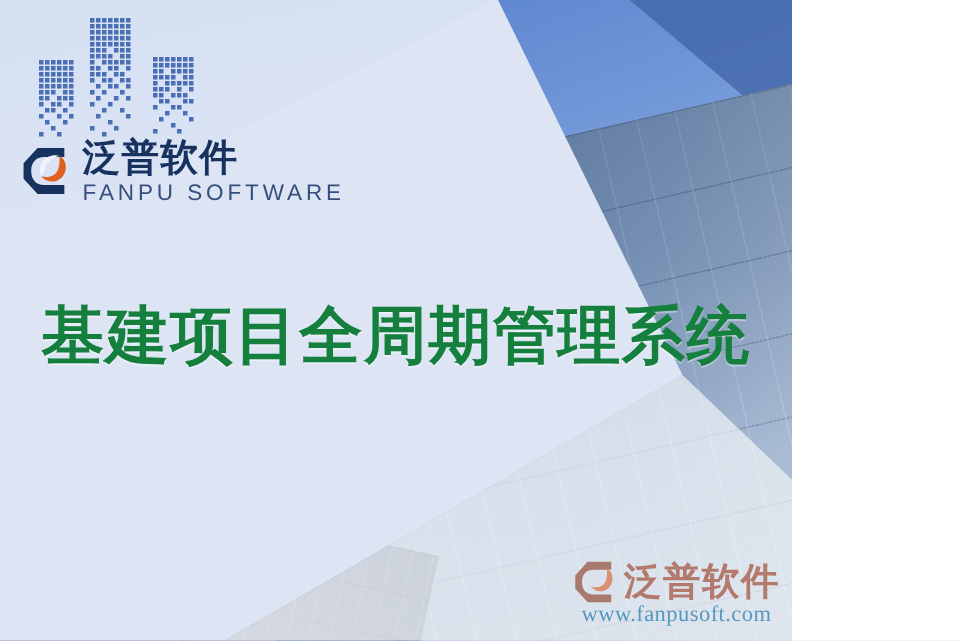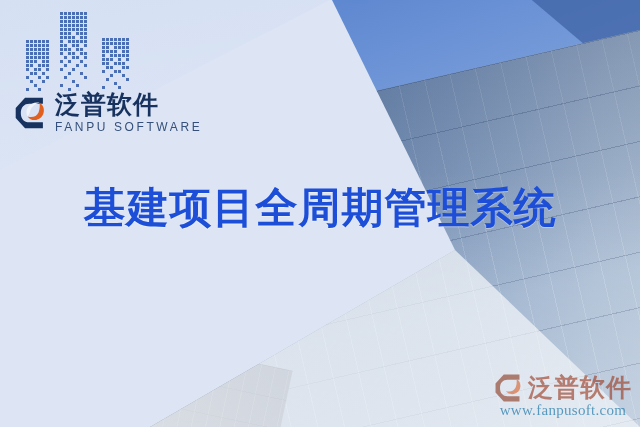--- a/index.html
+++ b/index.html
@@ -9,7 +9,7 @@
   }
   #banner{
     position:relative;
-    width:640px;
+    width:528px;
     height:427px;
     overflow:hidden;
     background:#dfe7f5;

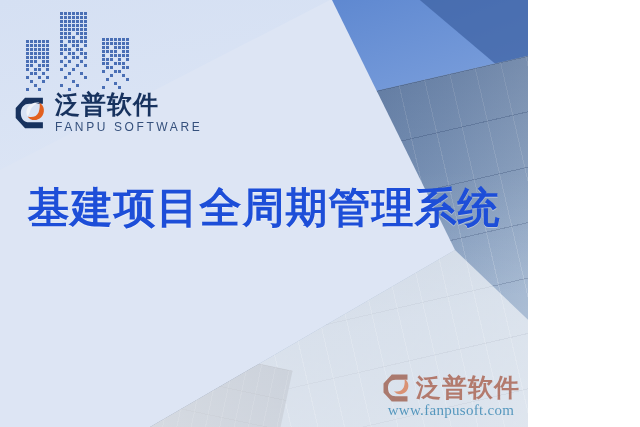--- a/index.html
+++ b/index.html
@@ -117,7 +117,7 @@
     letter-spacing:1px;font-family:"DejaVu Sans",sans-serif;
   }
   .logo-en{
-    font-size:12px;color:#35507c;letter-spacing:2.6px;
+    font-size:15px;color:#35507c;letter-spacing:2.6px;
     margin-top:4px;font-family:"Liberation Sans",sans-serif;
   }
 

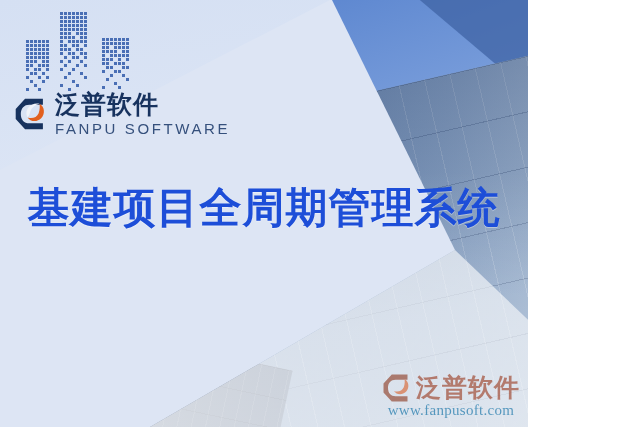--- a/index.html
+++ b/index.html
@@ -123,13 +123,13 @@
 
   
   .headline{
-    position:absolute;left:0;right:0;top:180px;
+    position:absolute;left:0;right:0;top:196px;
     text-align:center;
     font-family:"DejaVu Sans",sans-serif;
     font-weight:bold;
     font-size:42px;
     line-height:1.32;
-    color:#1d4ed8;
+    color:#15803d;
     letter-spacing:1px;
     text-shadow:0 1px 0 rgba(255,255,255,.35);
   }

